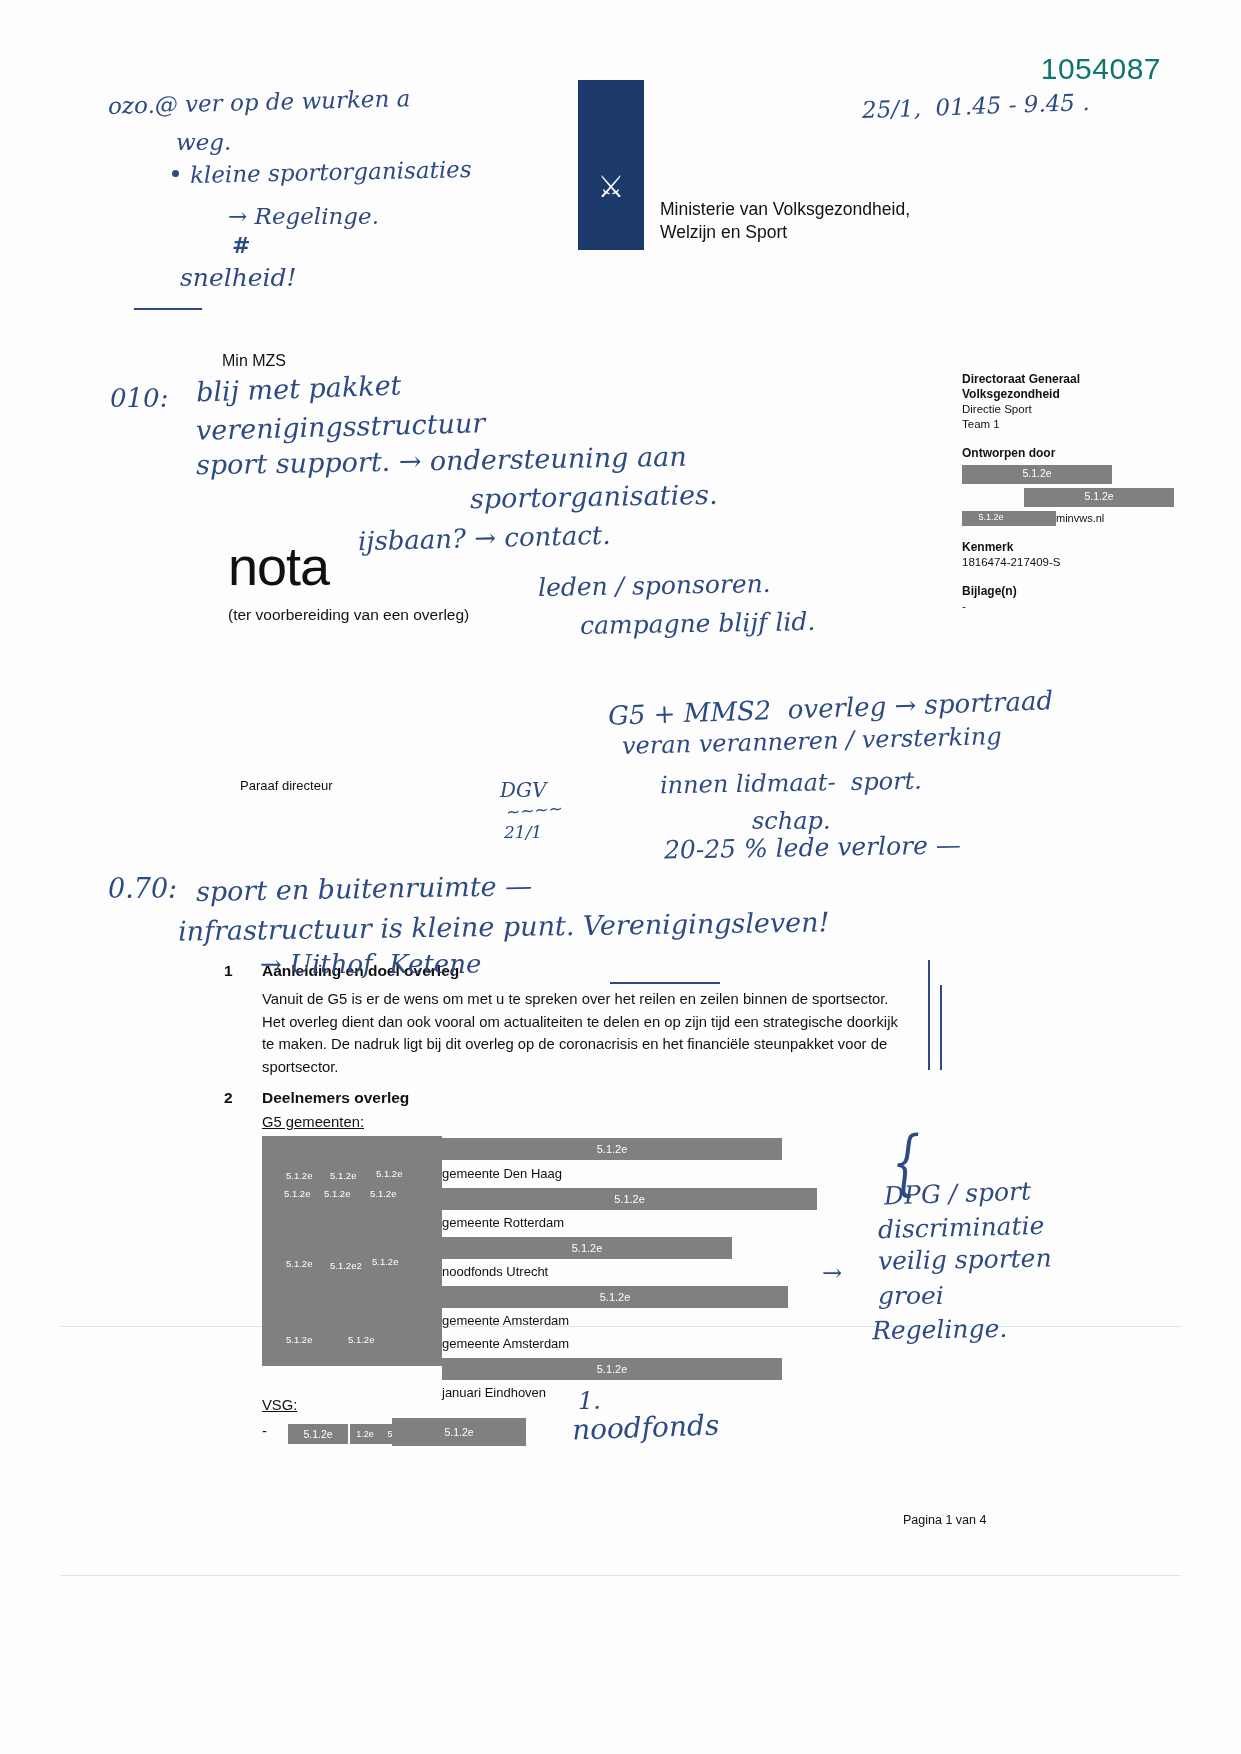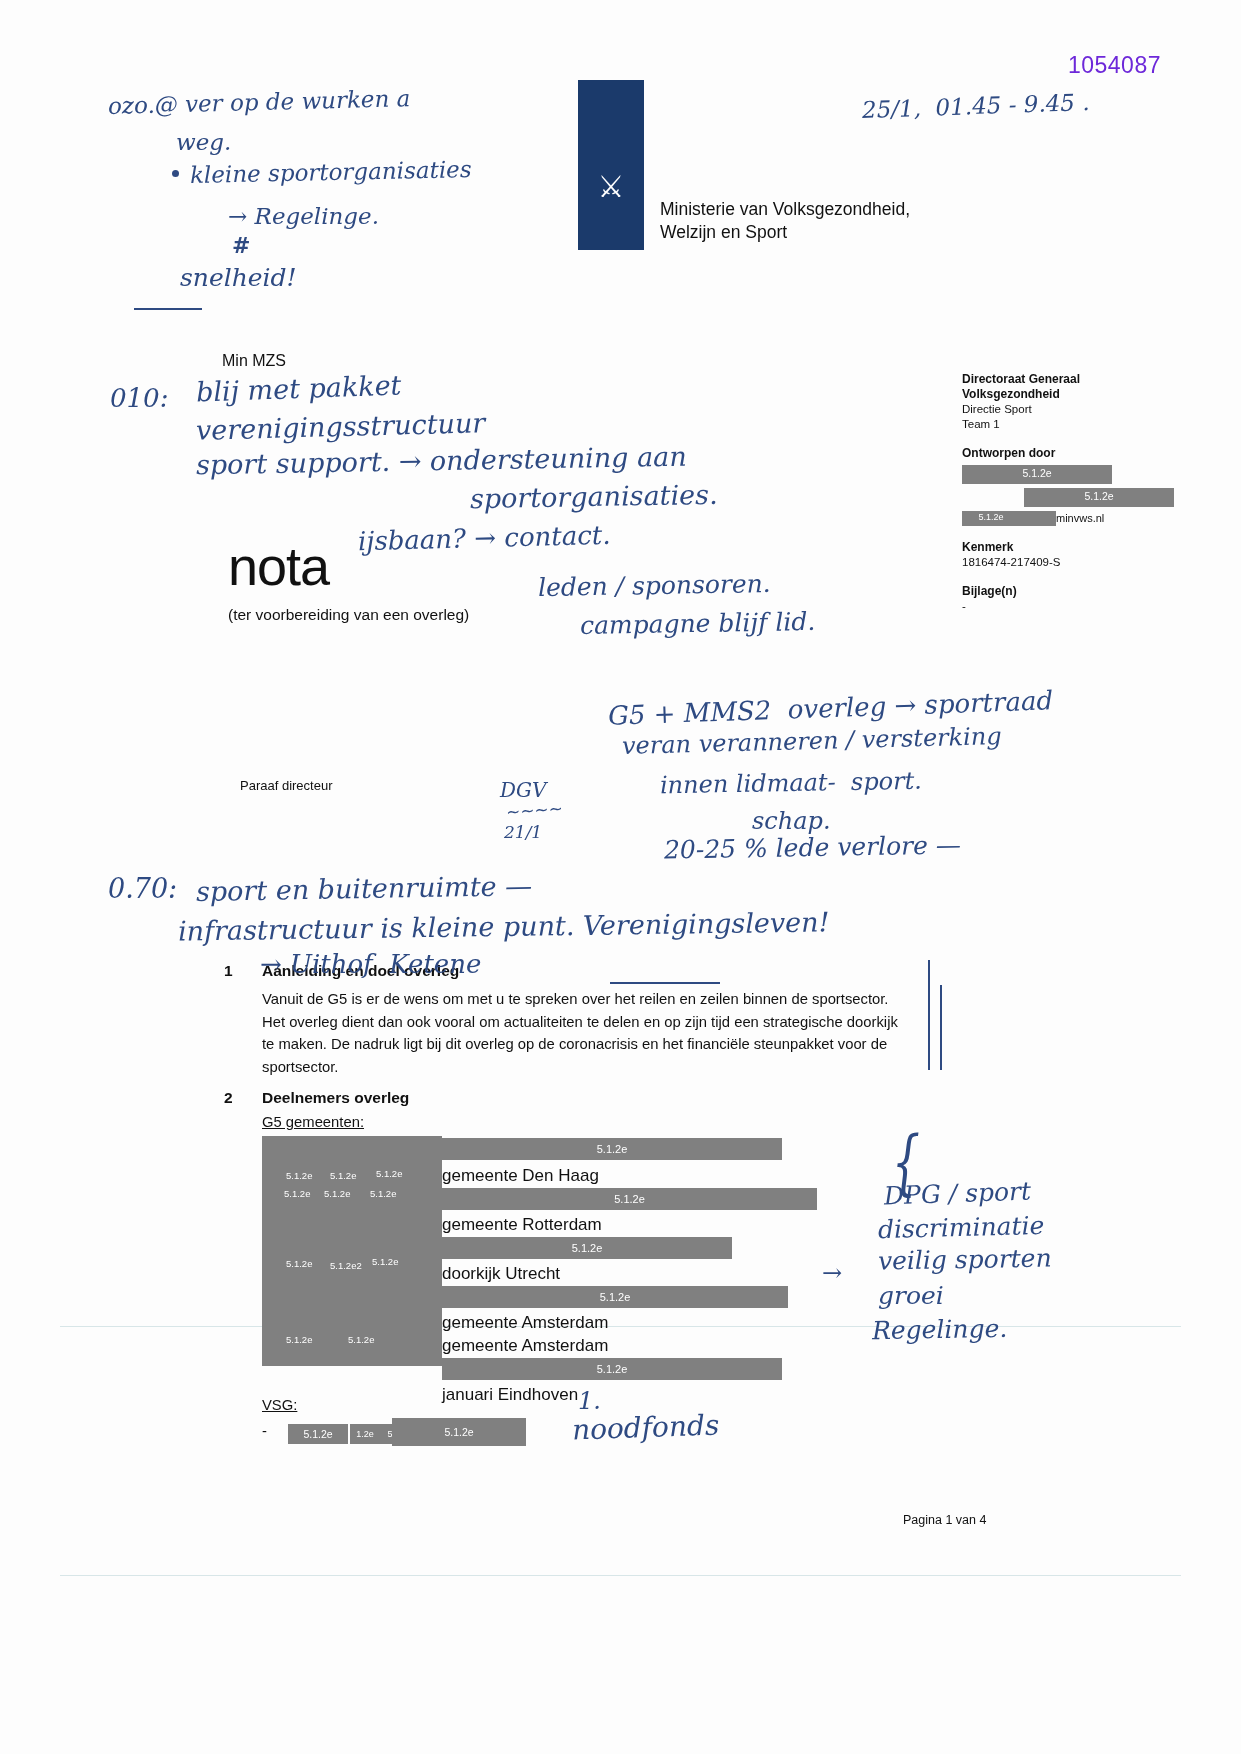--- a/index.html
+++ b/index.html
@@ -26,9 +26,9 @@
   
   .doc-id {
     top: 52px; right: 80px;
-    font-size: 23px;
+    font-size: 30px;
     letter-spacing: 0.5px;
-    color: #6d28d9;
+    color: #0f766e;
   }
 
   

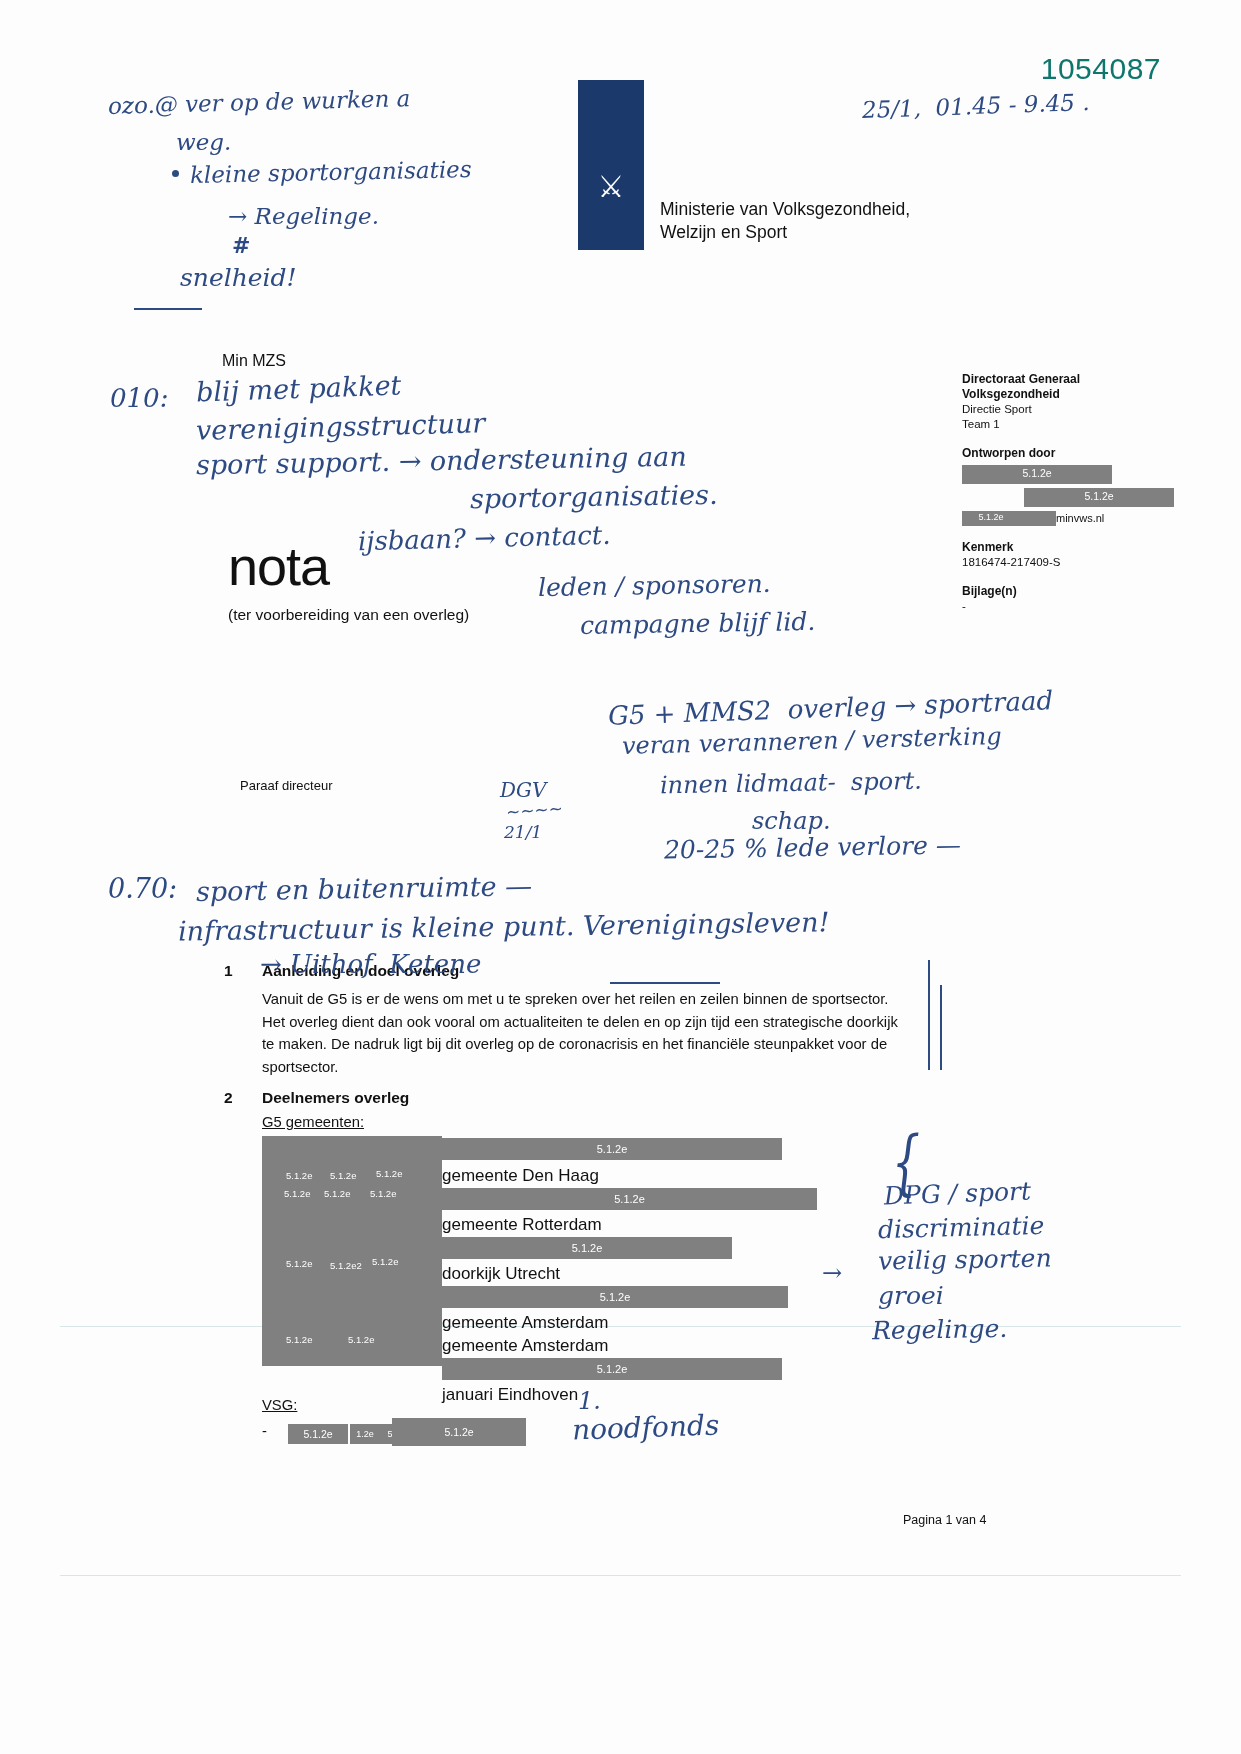--- a/index.html
+++ b/index.html
@@ -154,7 +154,7 @@
   .gem-row {
     position: absolute;
     left: 180px;
-    font-size: 17px;
+    font-size: 13px;
     color: #111;
   }
   .gem-bar {

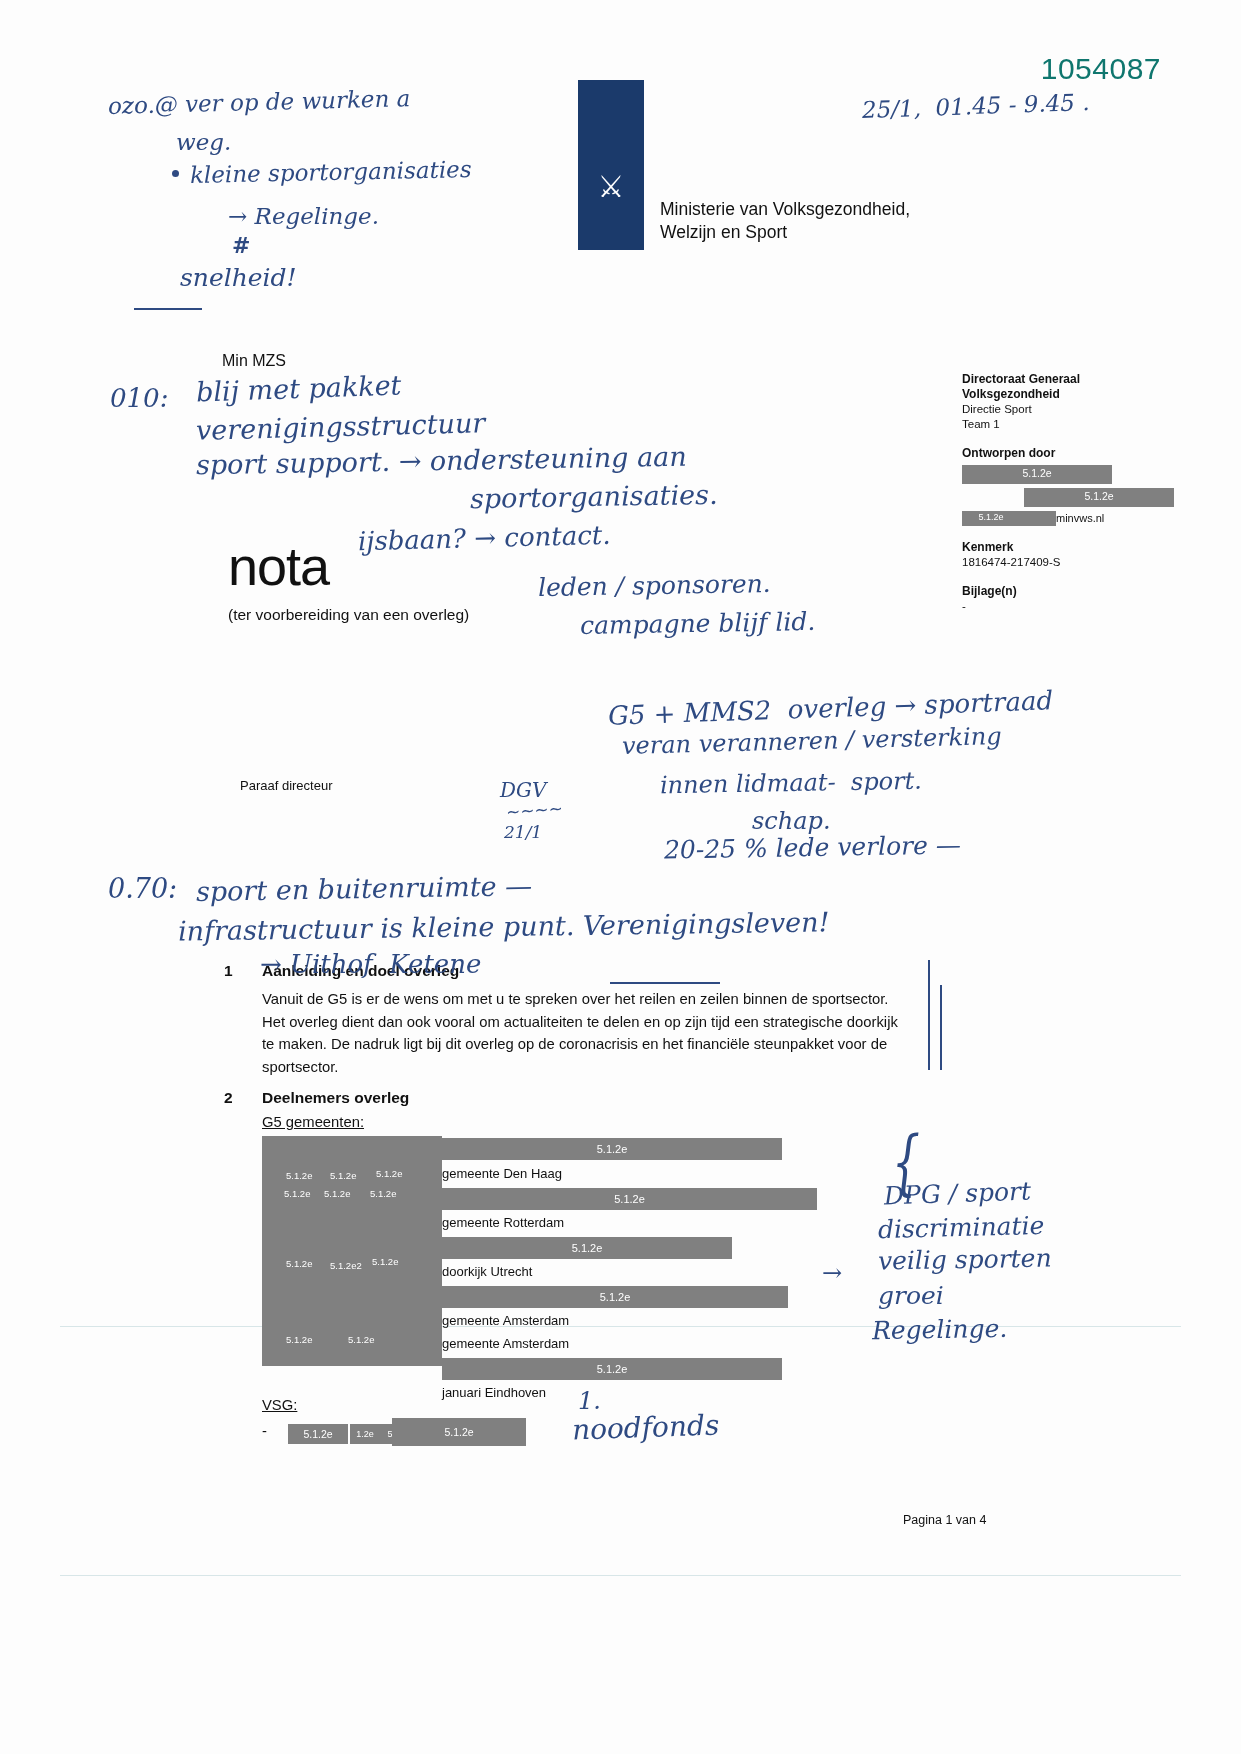--- a/index.html
+++ b/index.html
@@ -304,7 +304,7 @@
     <div class="gem-row" style="top:79px">gemeente Rotterdam</div>
 
     <div class="gem-bar" style="top:101px;width:290px">5.1.2e</div>
-    <div class="gem-row" style="top:128px">doorkijk Utrecht</div>
+    <div class="gem-row" style="top:128px">noodfonds Utrecht</div>
 
     <div class="gem-bar" style="top:150px;width:346px">5.1.2e</div>
     <div class="gem-row" style="top:177px">gemeente Amsterdam</div>

